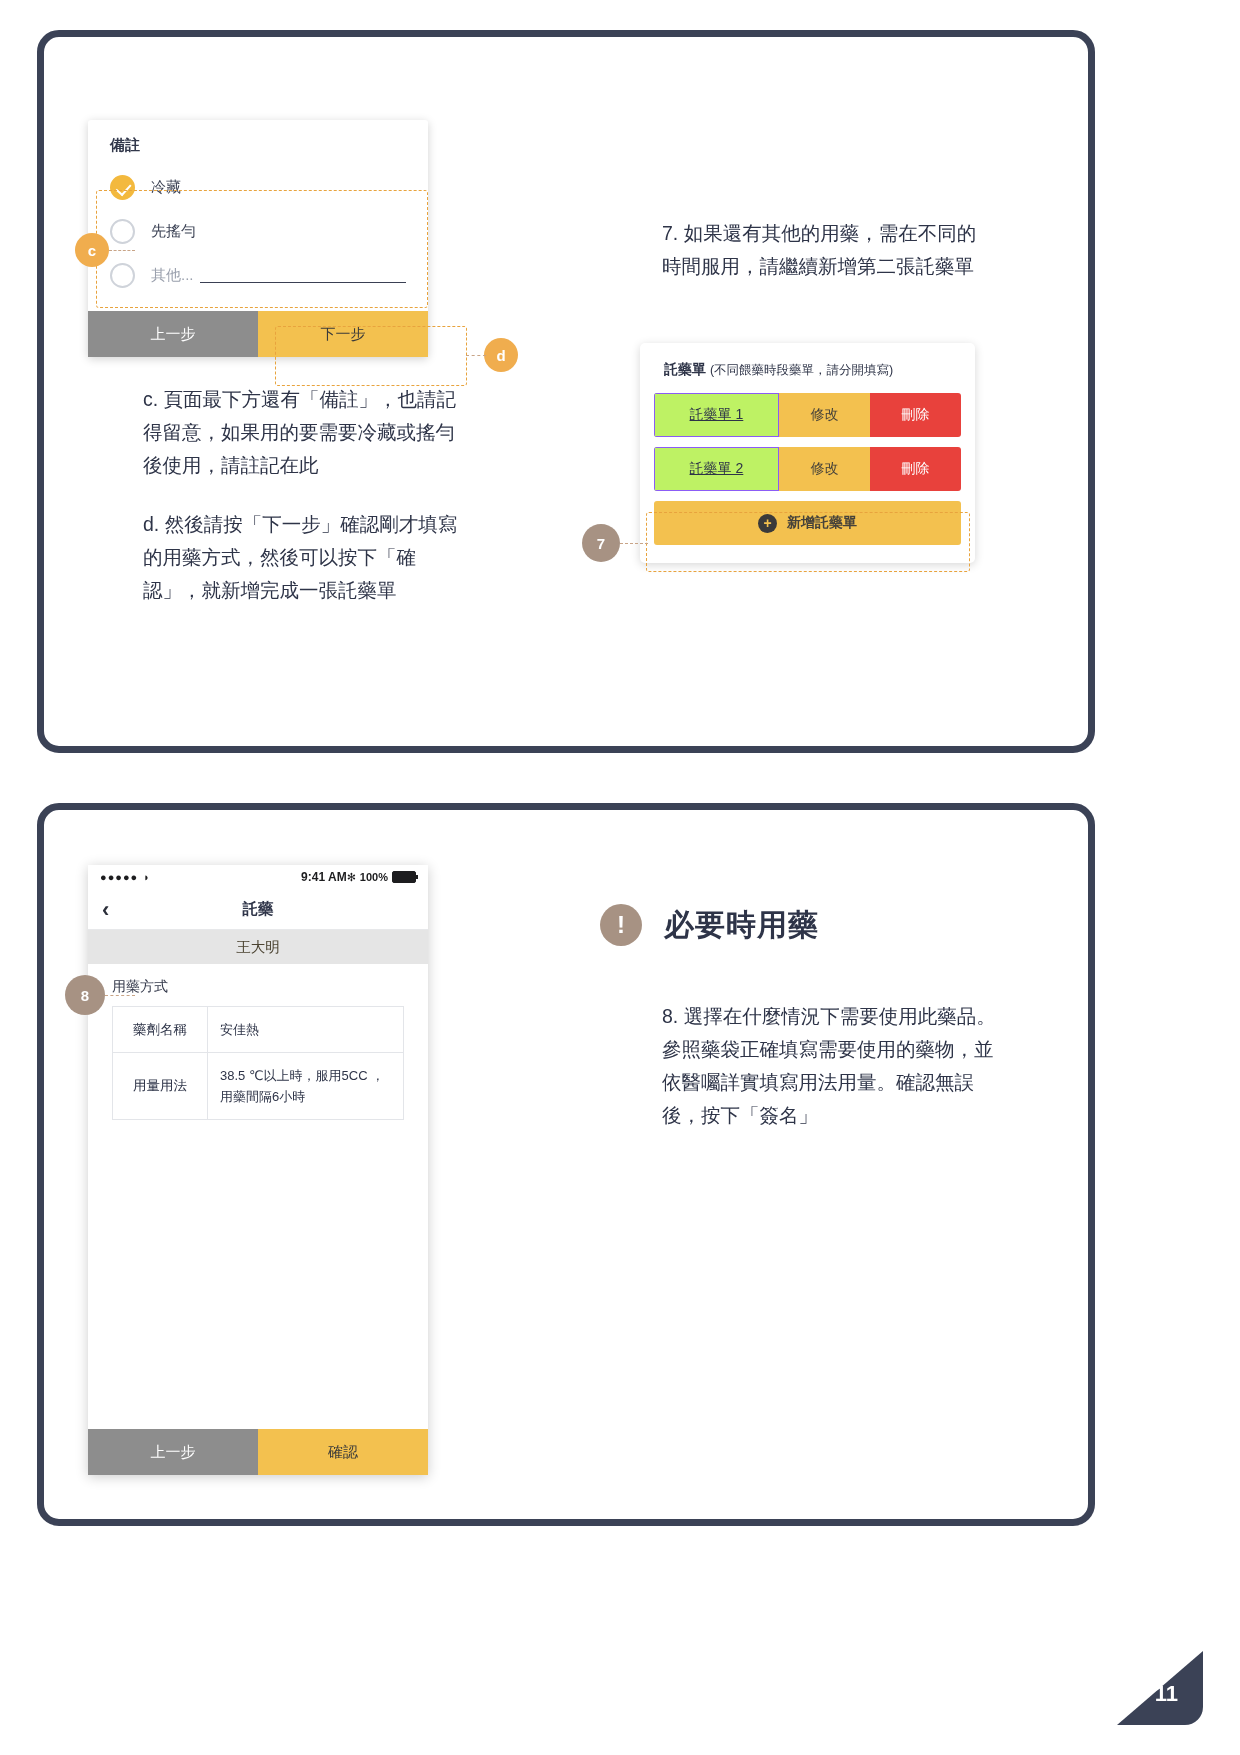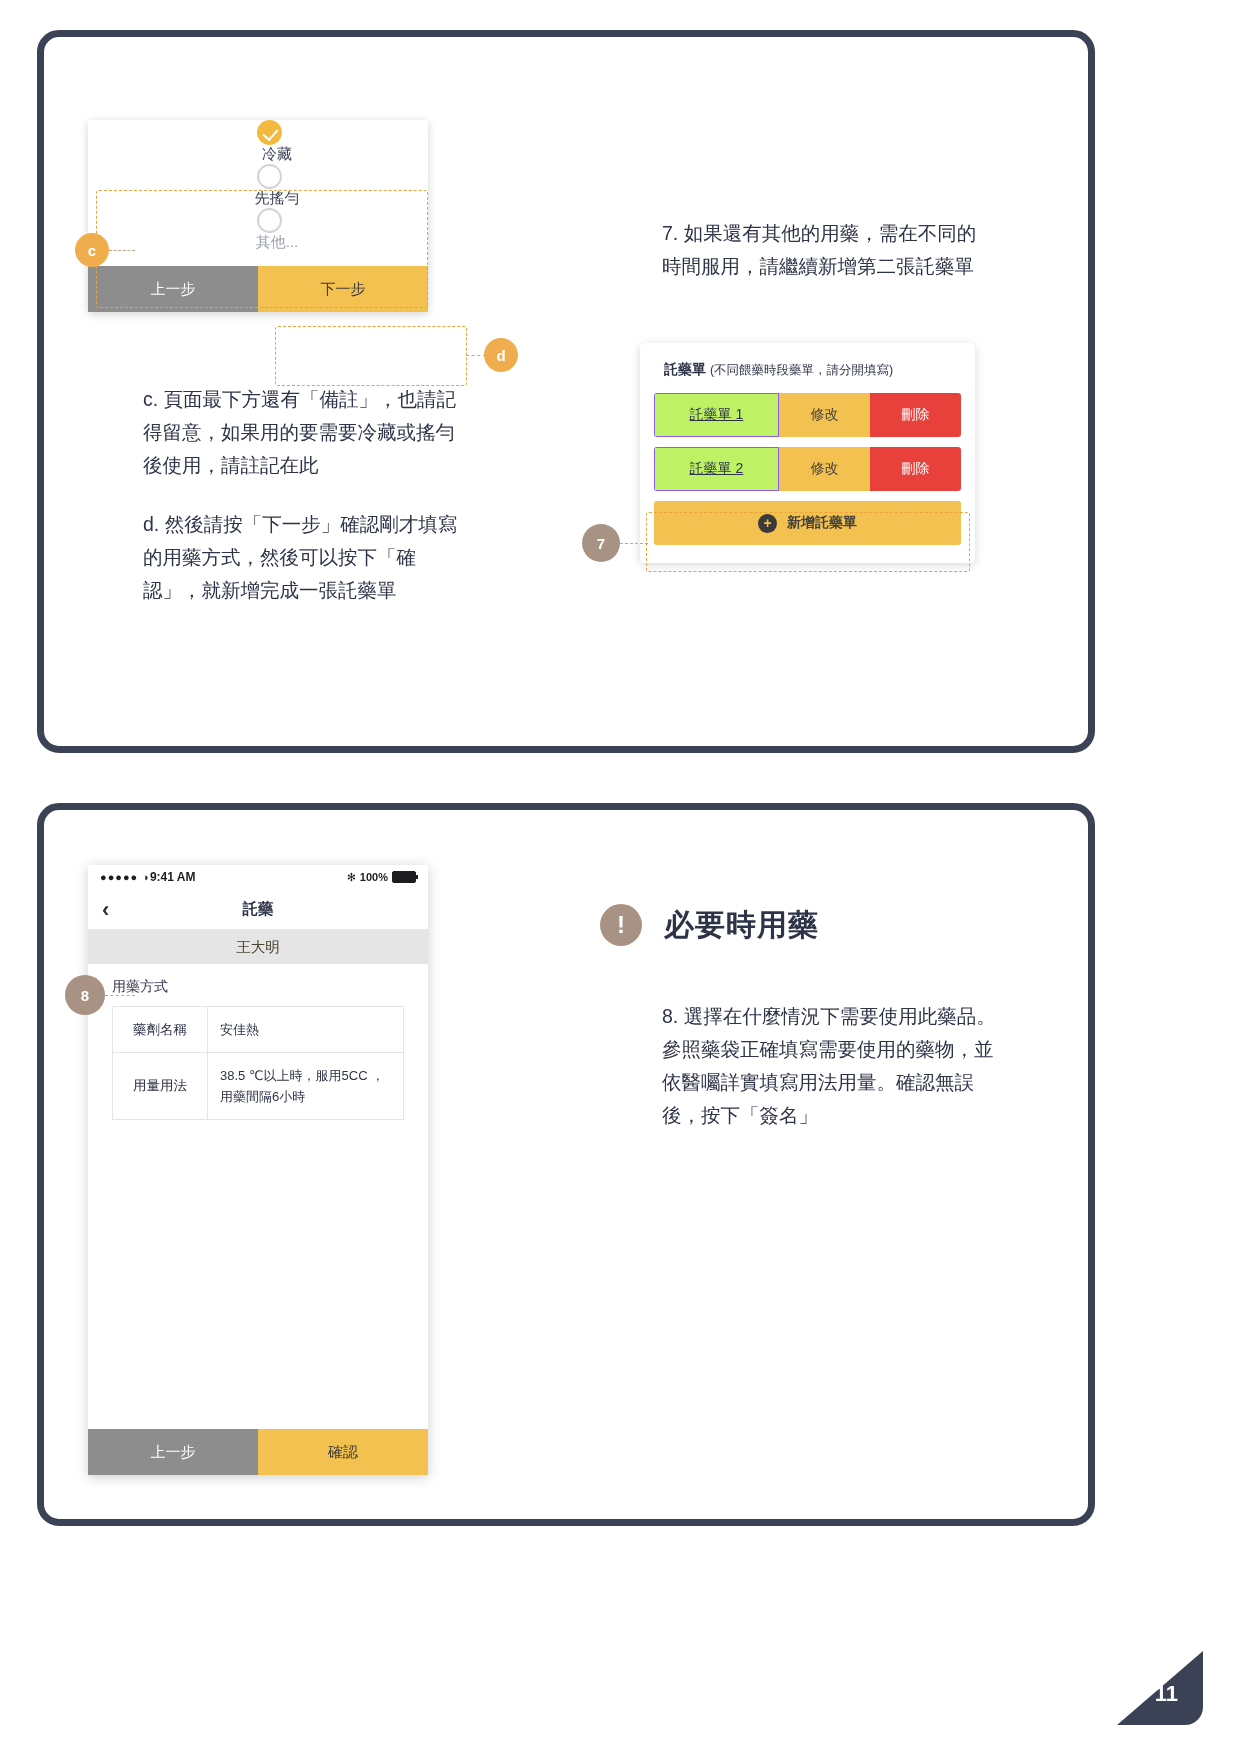--- a/index.html
+++ b/index.html
@@ -94,6 +94,7 @@
   <div class="slide" id="slide-top"></div>
 
   <div id="note-card">
+    <div class="card-title">備註</div>
 
     <div class="opt-row">
       <div class="circle checked"></div>

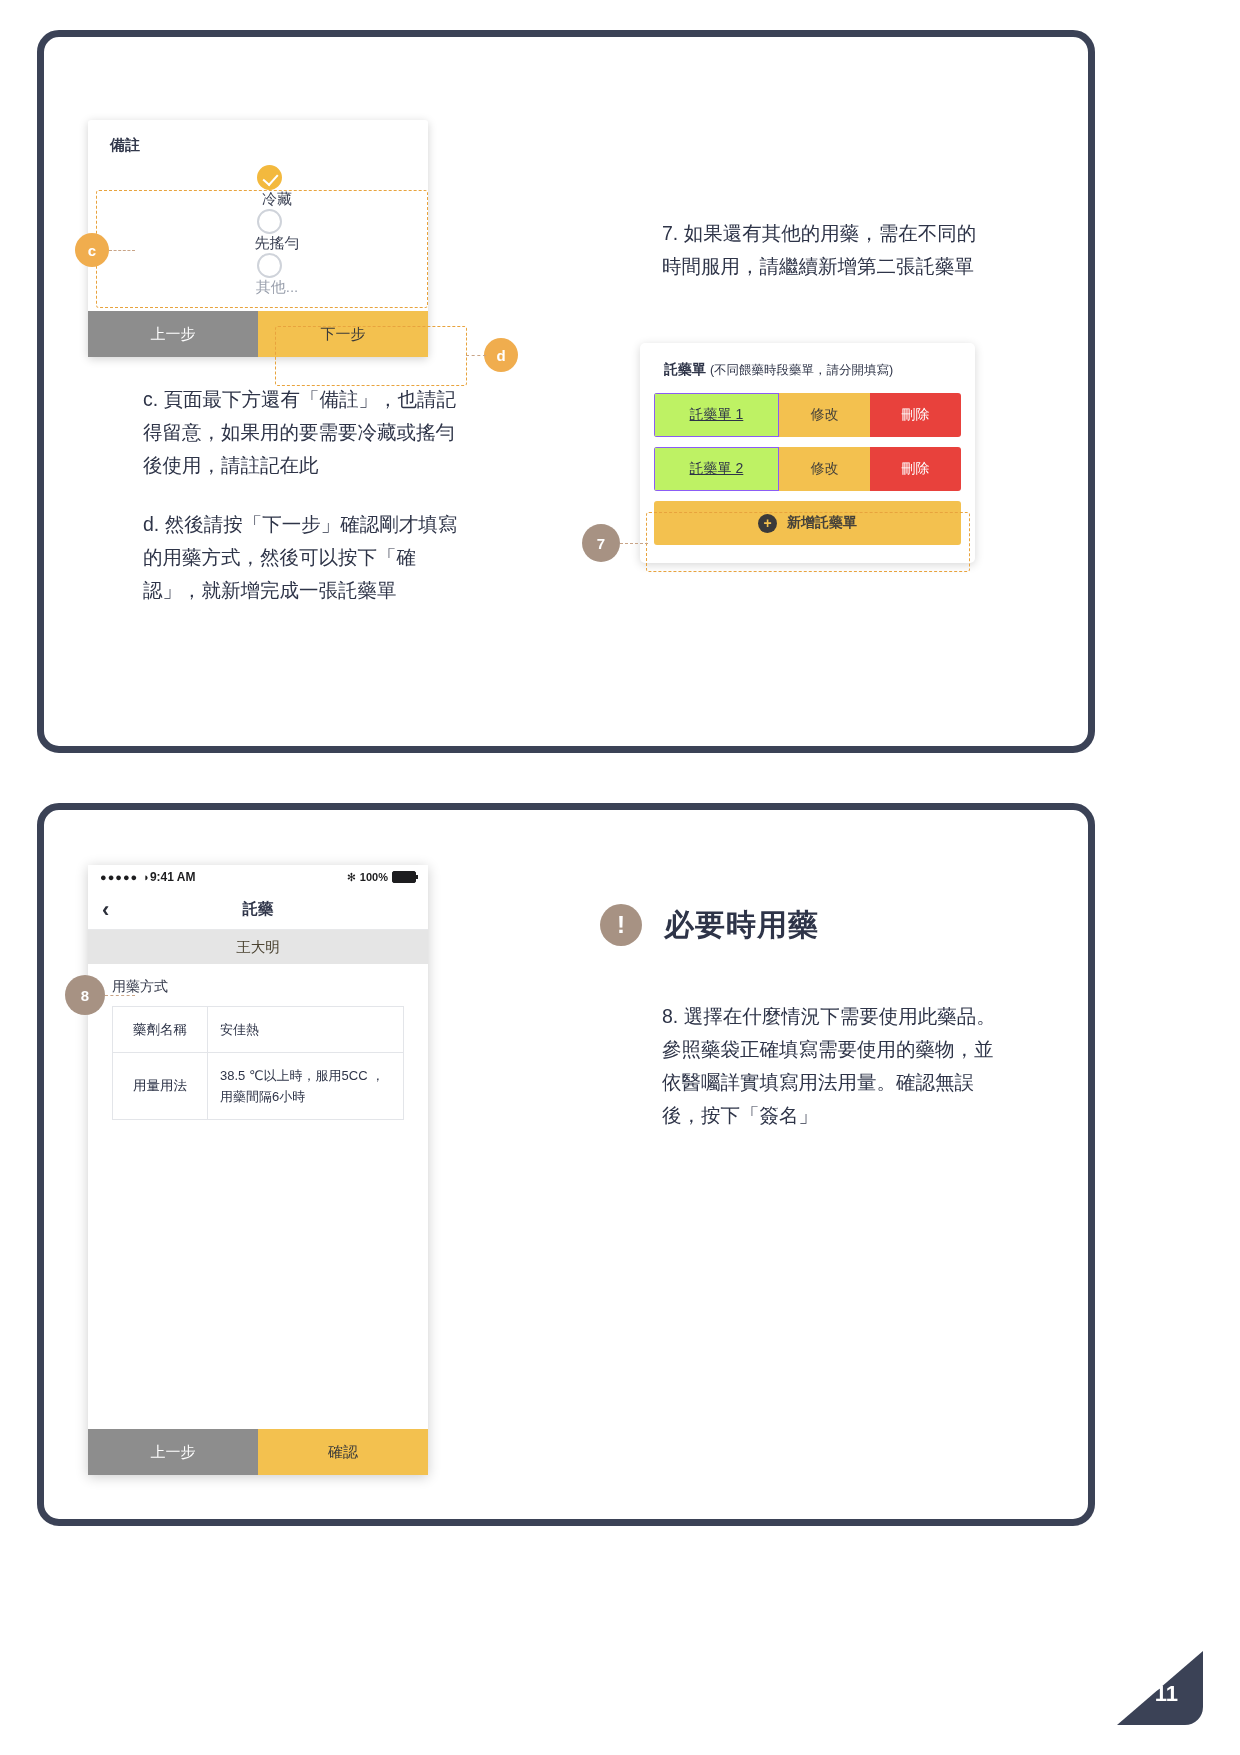--- a/index.html
+++ b/index.html
@@ -22,7 +22,7 @@
   
   #note-card{position:absolute;left:88px;top:120px;width:340px;background:#ffffff;box-shadow:0 2px 10px rgba(0,0,0,.18);border-radius:3px;}
   #note-card .card-title{font-size:15px;font-weight:bold;padding:16px 0 10px 22px;color:#32384b;}
-  .opt-row{display:flex;align-items:center;height:44px;padding-left:22px;flex-direction:column;}
+  .opt-row{display:flex;align-items:center;height:44px;padding-left:22px;}
   .circle{width:25px;height:25px;border-radius:50%;border:2px solid #cfd3da;box-sizing:border-box;background:#fff;flex:none;}
   .circle.checked{background:#f3b93e;border-color:#f3b93e;position:relative;}
   .circle.checked:after{content:"";position:absolute;left:7px;top:4px;width:7px;height:12px;border:solid #ffffff;border-width:0 2.5px 2.5px 0;transform:rotate(42deg);}

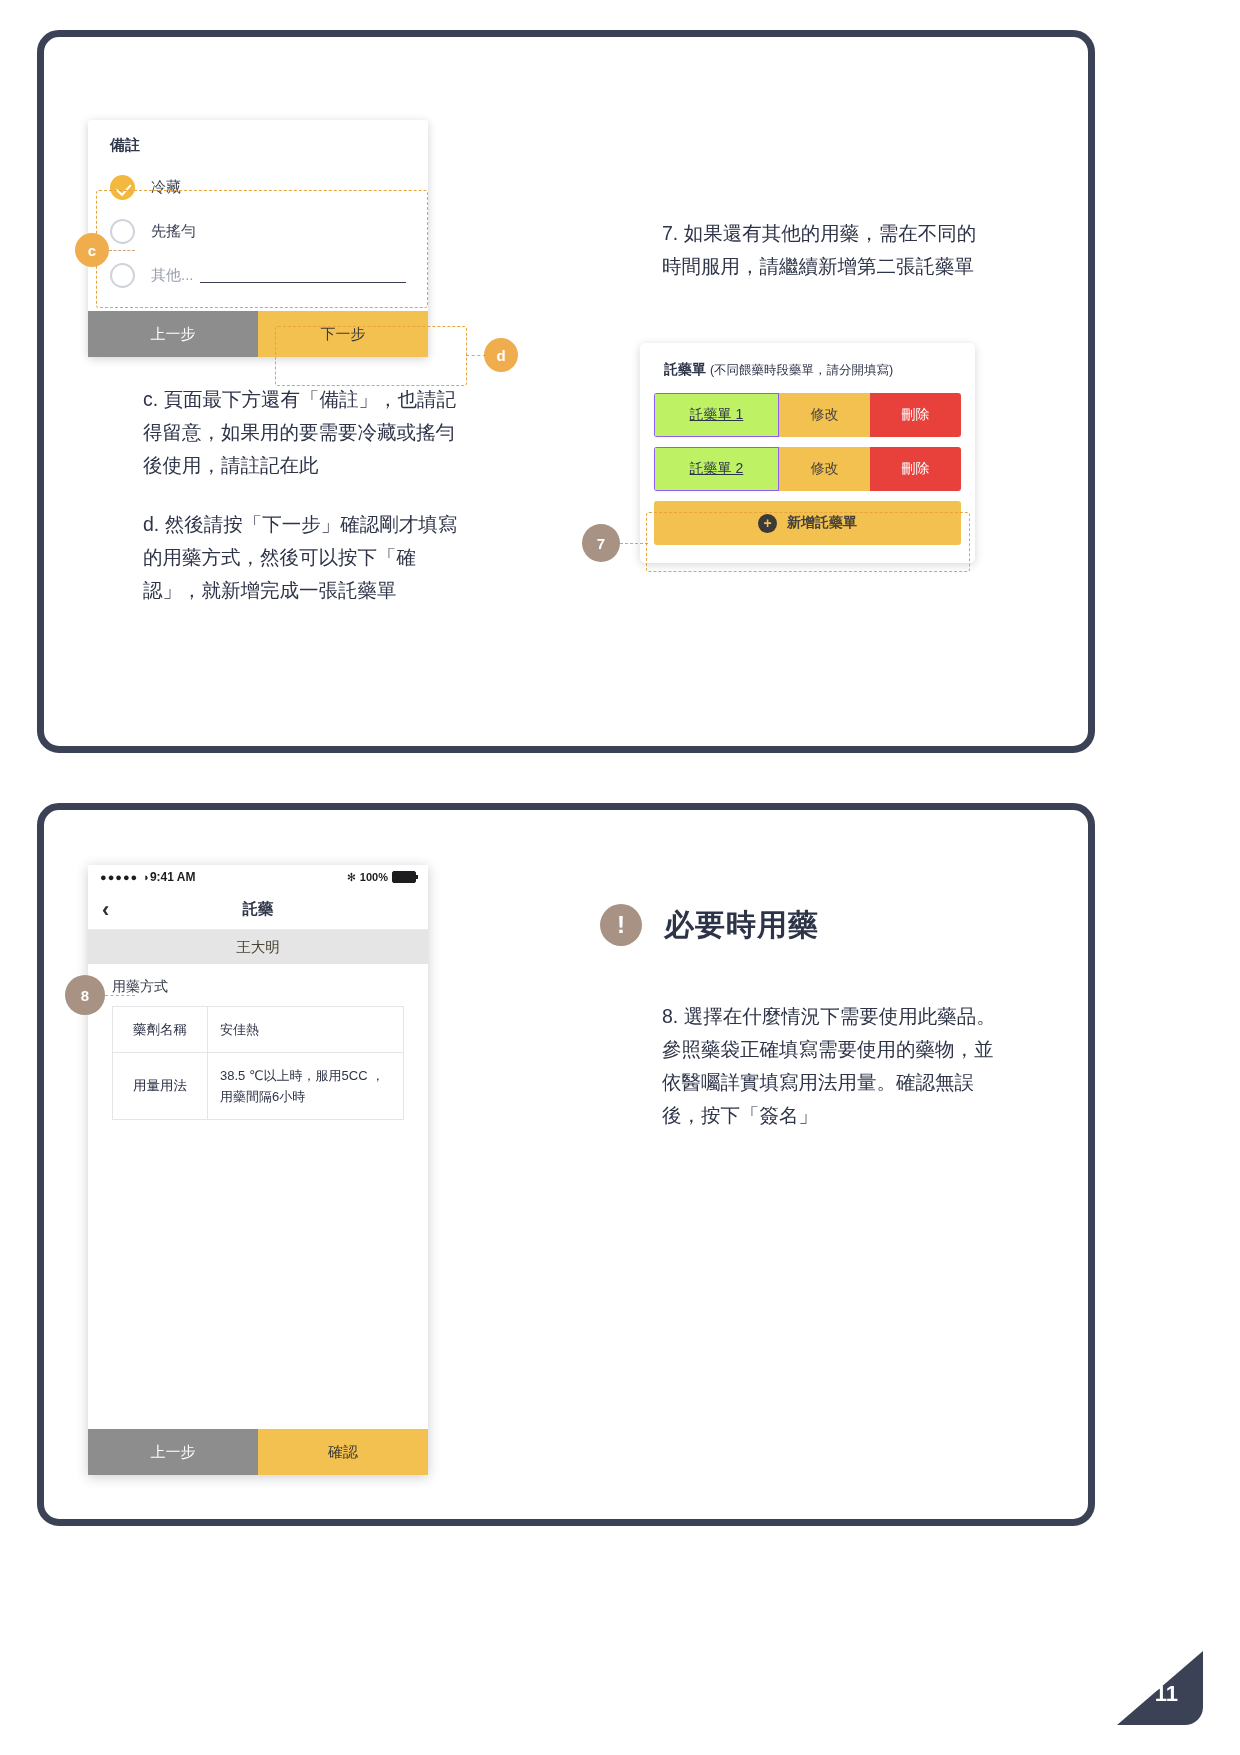--- a/index.html
+++ b/index.html
@@ -57,7 +57,7 @@
   .statusbar{display:flex;align-items:center;height:24px;font-size:12px;font-weight:bold;padding:0 12px;color:#1d1d1f;}
   .statusbar .dots{letter-spacing:1px;font-size:11px;}
   .statusbar .wifi{margin-left:5px;font-size:11px;}
-  .statusbar .time{flex:1;text-align:left;}
+  .statusbar .time{flex:1;text-align:right;}
   .statusbar .batt{display:flex;align-items:center;gap:4px;font-size:11px;}
   .battbox{width:22px;height:10px;border:1px solid #1d1d1f;border-radius:2px;position:relative;background:#1d1d1f;}
   .battbox:after{content:"";position:absolute;right:-3px;top:3px;width:2px;height:4px;background:#1d1d1f;}

